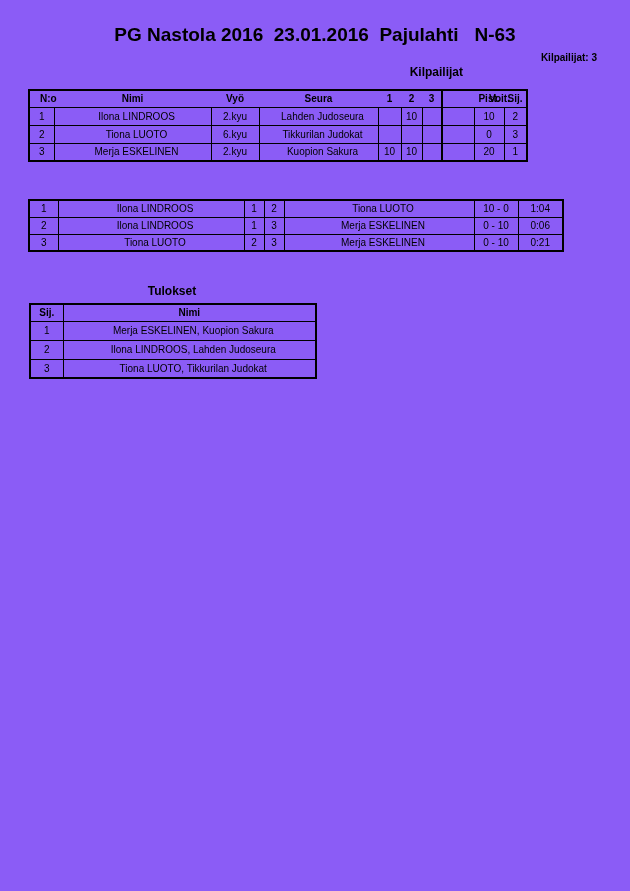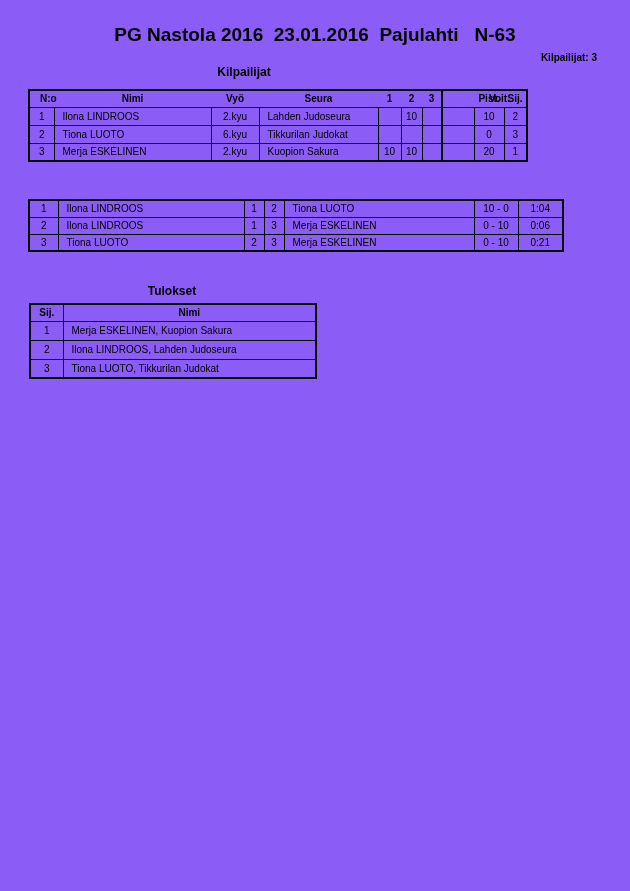--- a/index.html
+++ b/index.html
@@ -38,7 +38,7 @@
     font-weight: bold;
     margin: 0;
   }
-  #heading-kilpailijat { top: 65px;  left: 32px; width: 424px; }
+  #heading-kilpailijat { top: 65px;  left: 39px; width: 424px; text-align: right; }
   #heading-ottelut     { top: 178px; left: 28px; width: 534px; }
   #heading-tulokset    { top: 284px; left: 29px; width: 286px; }
 

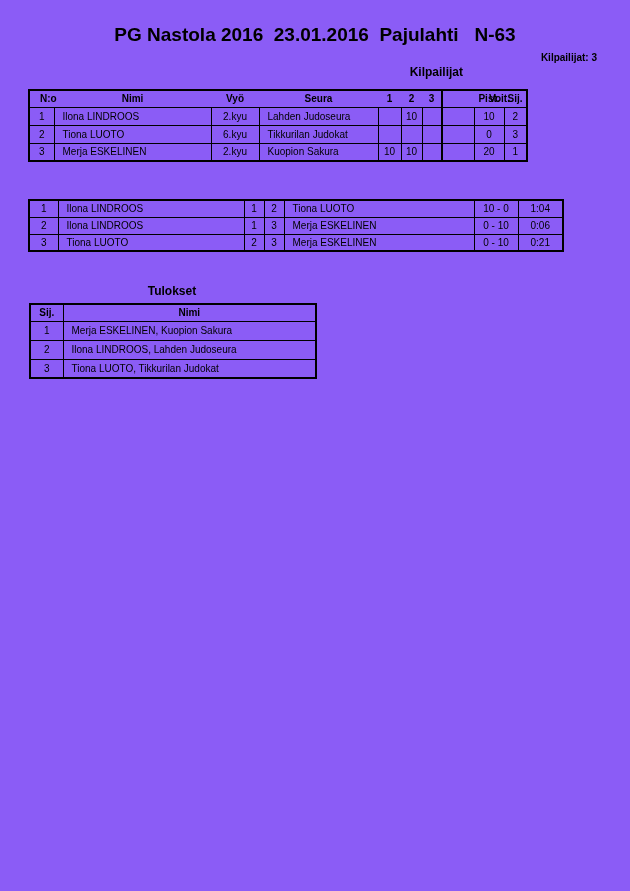--- a/index.html
+++ b/index.html
@@ -65,7 +65,7 @@
   }
   td.thickL { border-left: 2px solid #000; padding-left: 46px; }
   td.keepR  { border-right: 1px solid #000; }
-  td.txt-left { text-align: left; padding-left: 8px; }
+  td.txt-left { text-align: center; padding-left: 8px; }
   td.hdr-left { text-align: left; padding-left: 10px; }
 
   #competitors-table { left: 28px; top: 89px;  width: 498px; }

